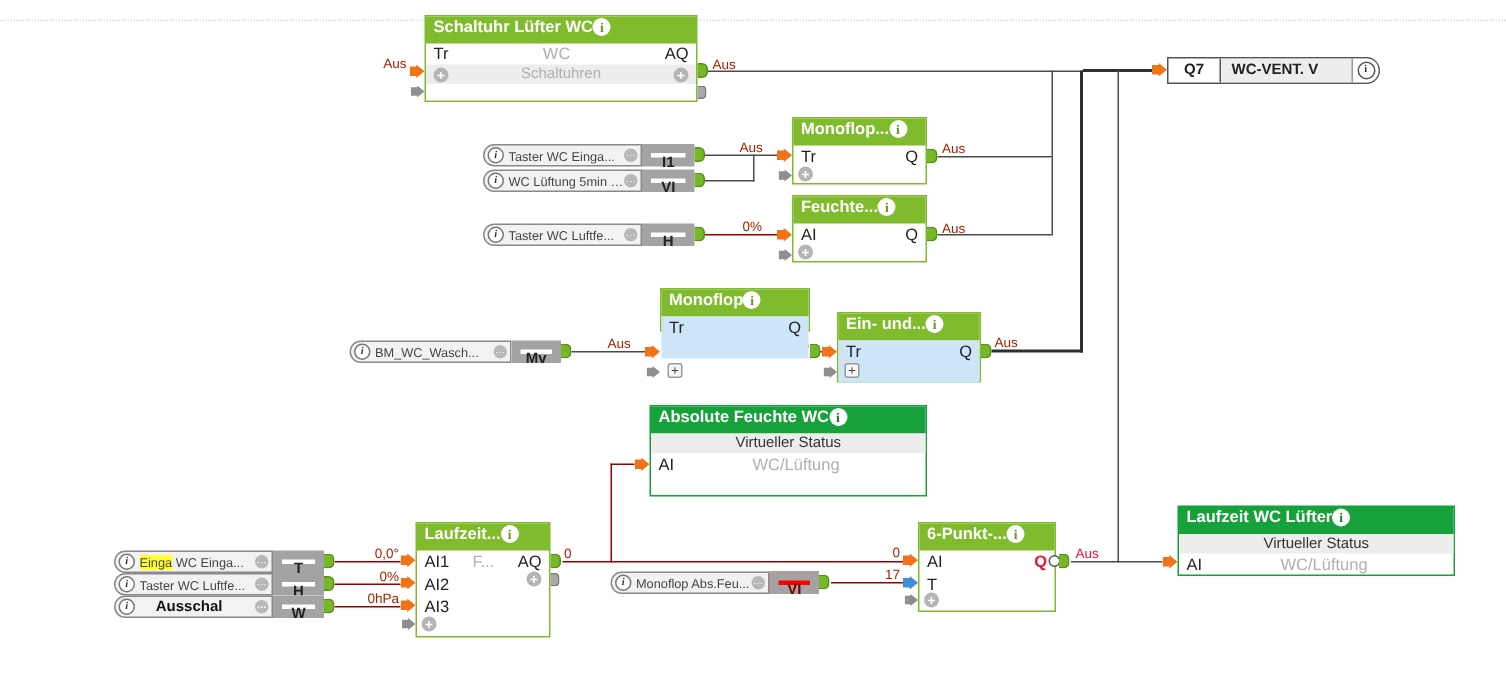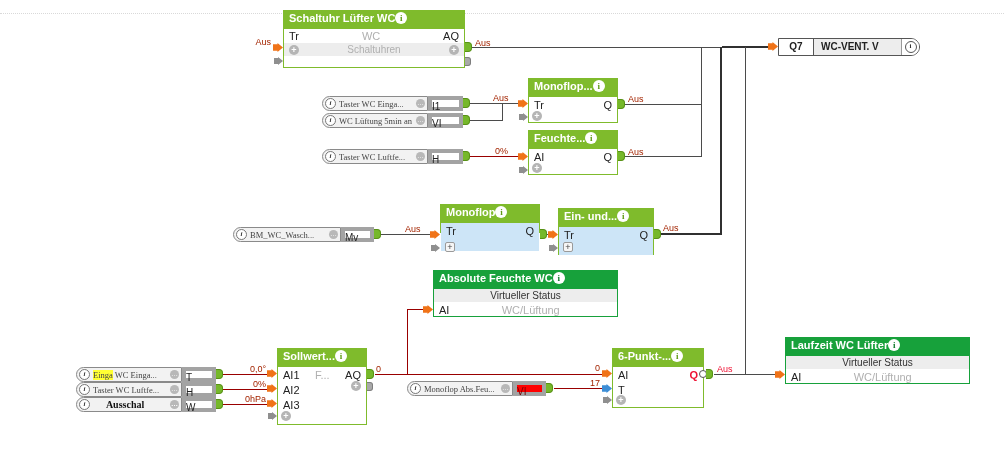--- a/index.html
+++ b/index.html
@@ -65,7 +65,7 @@
         font-family:"Liberation Serif",serif;font-style:italic;font-weight:bold;}
   .pill .dots{width:9px;height:9px;border-radius:50%;background:#b8b8b8;color:#fff;
         font-size:7px;line-height:7px;text-align:center;flex:none;margin-left:auto;}
-  .pill .lbl{overflow:hidden;text-overflow:ellipsis;font-family:Liberation Serif, serif;}
+  .pill .lbl{overflow:hidden;text-overflow:ellipsis;}
   .hl{background:#ffff33;}
   .pinbox{position:absolute;height:15px;background:#fff;border:4px solid #a3a3a3;
         box-sizing:border-box;font-size:10px;font-weight:normal;color:#222;text-align:left;

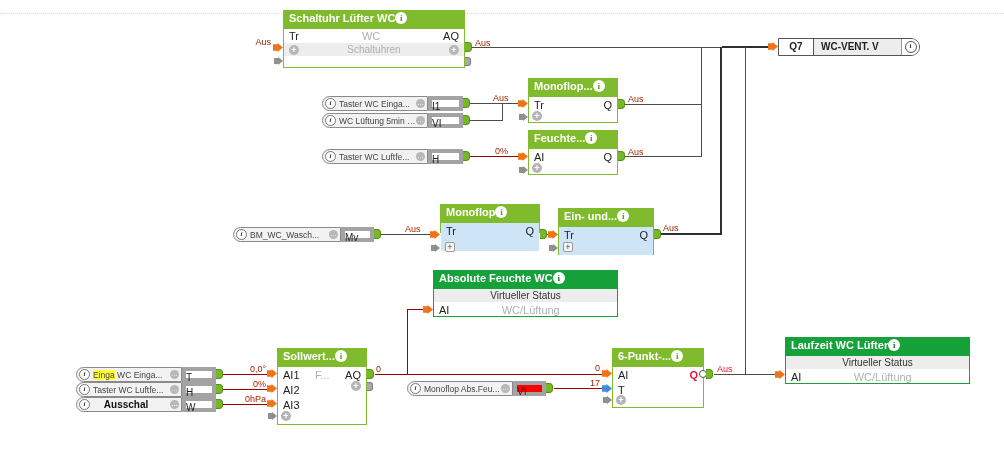--- a/index.html
+++ b/index.html
@@ -67,8 +67,8 @@
         font-size:7px;line-height:7px;text-align:center;flex:none;margin-left:auto;}
   .pill .lbl{overflow:hidden;text-overflow:ellipsis;}
   .hl{background:#ffff33;}
-  .pinbox{position:absolute;height:15px;background:#fff;border:4px solid #a3a3a3;
-        box-sizing:border-box;font-size:10px;font-weight:normal;color:#222;text-align:left;
+  .pinbox{position:absolute;height:15px;background:#fff;border:6px solid #a3a3a3;
+        box-sizing:border-box;font-size:10px;font-weight:bold;color:#222;text-align:center;
         line-height:13px;}
   .pinbox.red{background:#ff0000;color:#7a0000;}
   .pill.bold{font-weight:bold;font-size:10px;color:#111;}

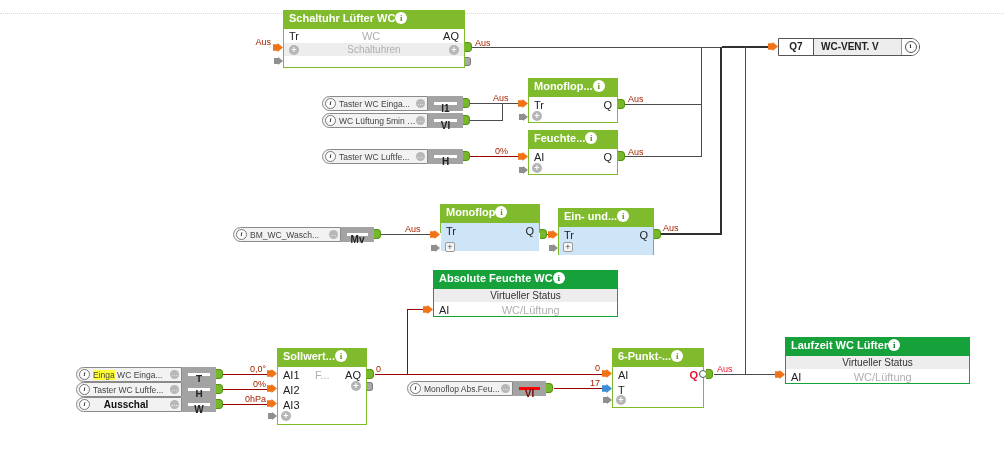--- a/index.html
+++ b/index.html
@@ -195,7 +195,7 @@
   <div class="cgr" style="left:519px;top:166px"></div>
   <div class="nub" style="left:618px;top:151px"></div>
 
-  <div class="block" style="left:440px;top:204px;width:100px;height:29px">
+  <div class="block" style="left:440px;top:192px;width:100px;height:29px">
     <div class="hdr">
       <span>Monoflop</span>
       <span class="info">i</span>

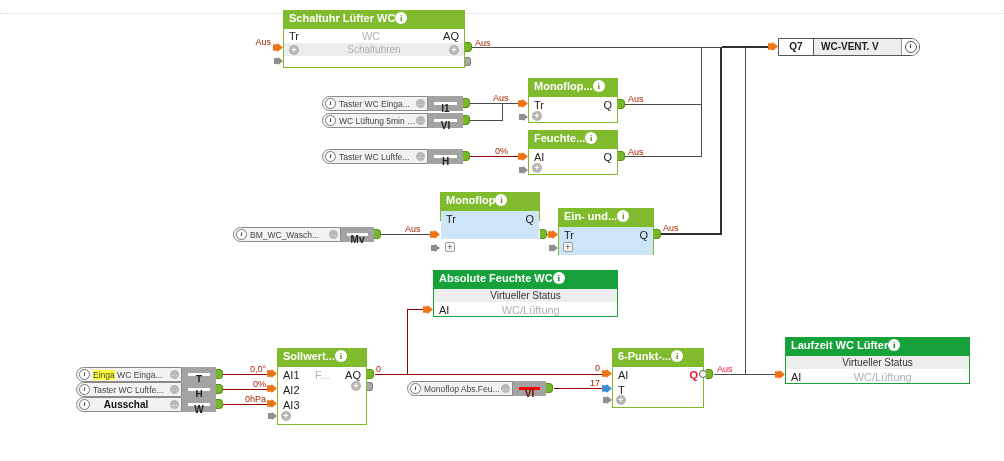--- a/index.html
+++ b/index.html
@@ -227,7 +227,7 @@
   <div class="cgr" style="left:549px;top:244px"></div>
   <div class="nub" style="left:654px;top:229px"></div>
 
-  <div class="block dark" style="left:433px;top:270px;width:185px;height:47px">
+  <div class="block dark" style="left:433px;top:270px;width:185px;height:61px">
     <div class="hdr">
       <span>Absolute Feuchte WC</span>
       <span class="info">i</span>

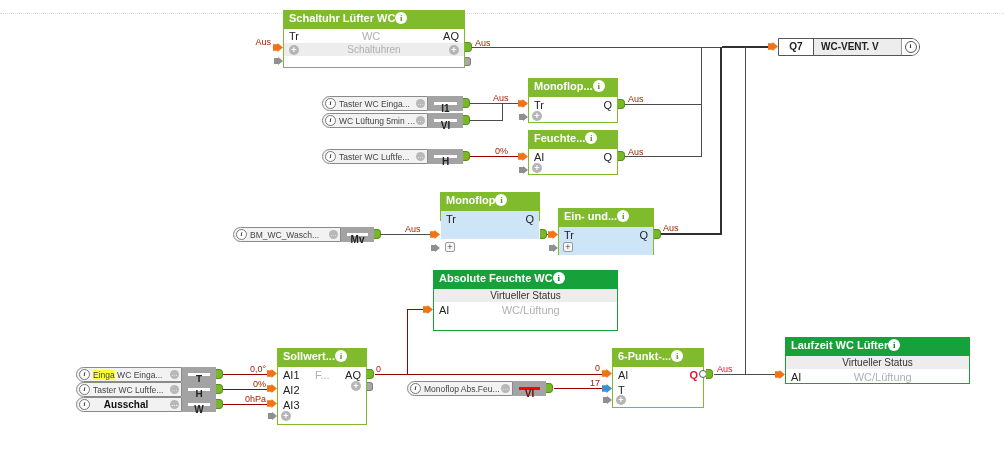--- a/index.html
+++ b/index.html
@@ -242,7 +242,7 @@
 
   <div class="block" style="left:277px;top:348px;width:90px;height:77px">
     <div class="hdr">
-      <span>Sollwert...</span>
+      <span>Laufzeit...</span>
       <span class="info">i</span>
     </div>
     <div class="prow" style="height:15px">

